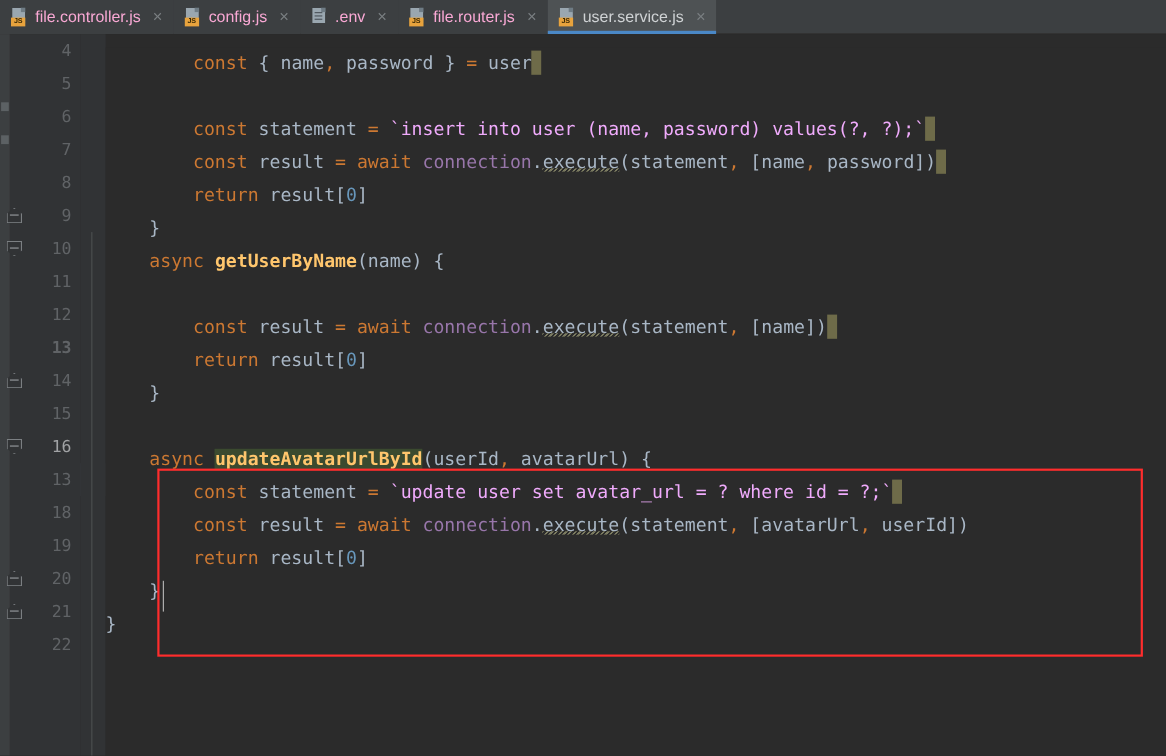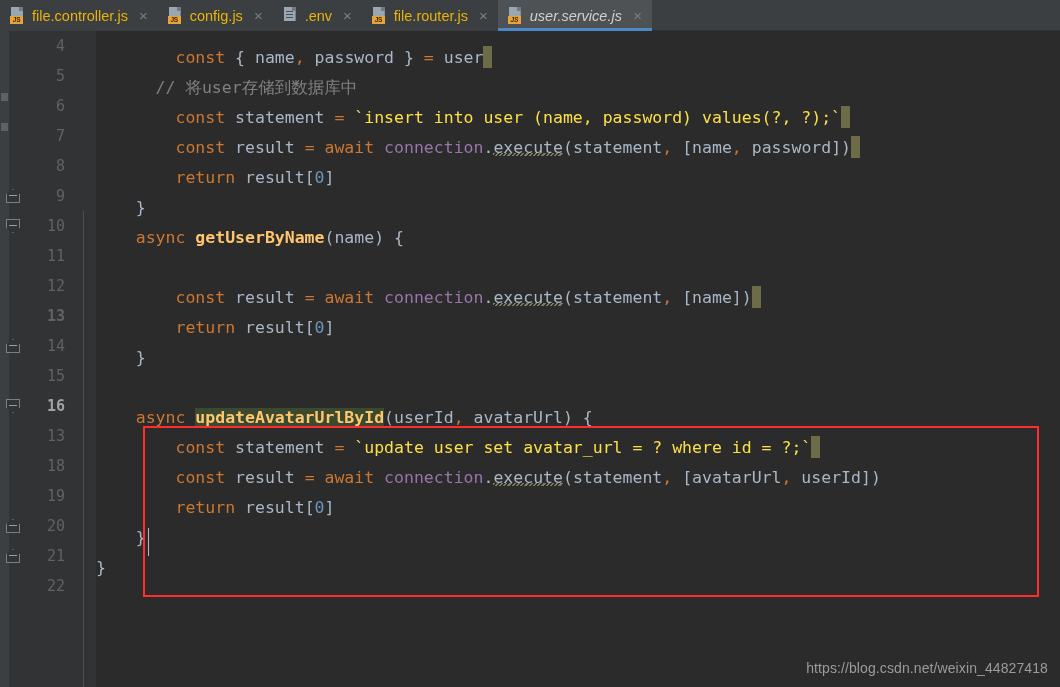--- a/index.html
+++ b/index.html
@@ -30,7 +30,7 @@
     content:"";position:absolute;left:0;right:0;bottom:0;height:3px;
     background:#4a88c7;
   }
-  .tab .label{white-space:nowrap;color:#eab308;}
+  .tab .label{white-space:nowrap;color:#f9a8d4;}
   .tab.active .label{color:#cfd2d4;}
   .tab .close{
     font-family:"Liberation Sans",sans-serif;

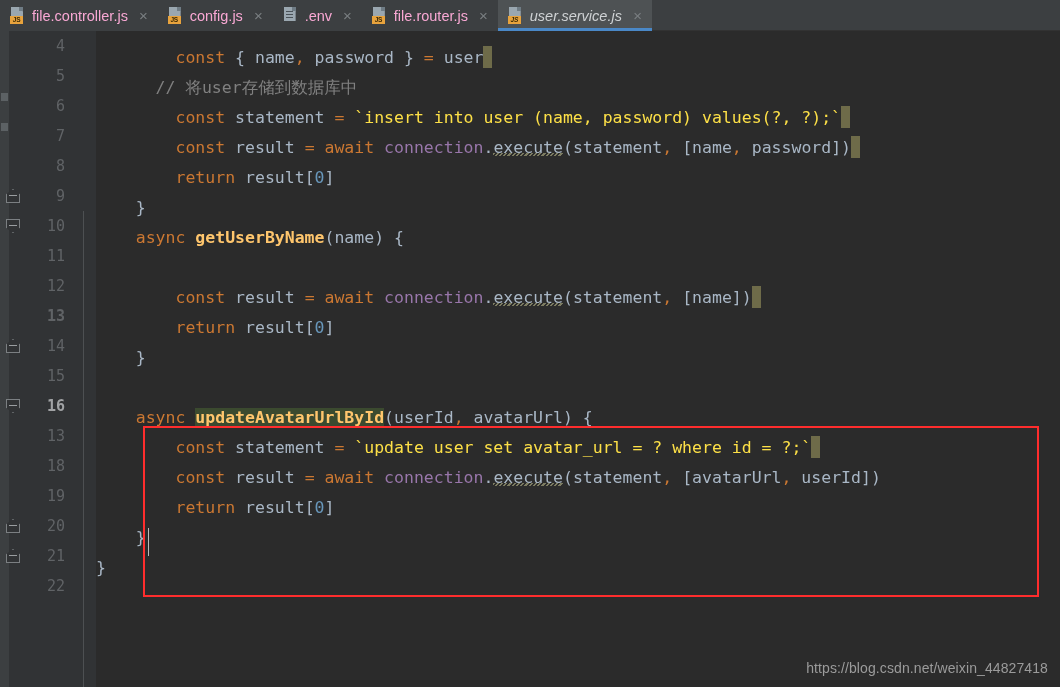--- a/index.html
+++ b/index.html
@@ -25,7 +25,7 @@
     color:#a9b7c6;cursor:default;position:relative;
     background:#3c3f41;
   }
-  .tab.active{background:#4e5254;font-style:italic;}
+  .tab.active{background:#4e5254;}
   .tab.active::after{
     content:"";position:absolute;left:0;right:0;bottom:0;height:3px;
     background:#4a88c7;

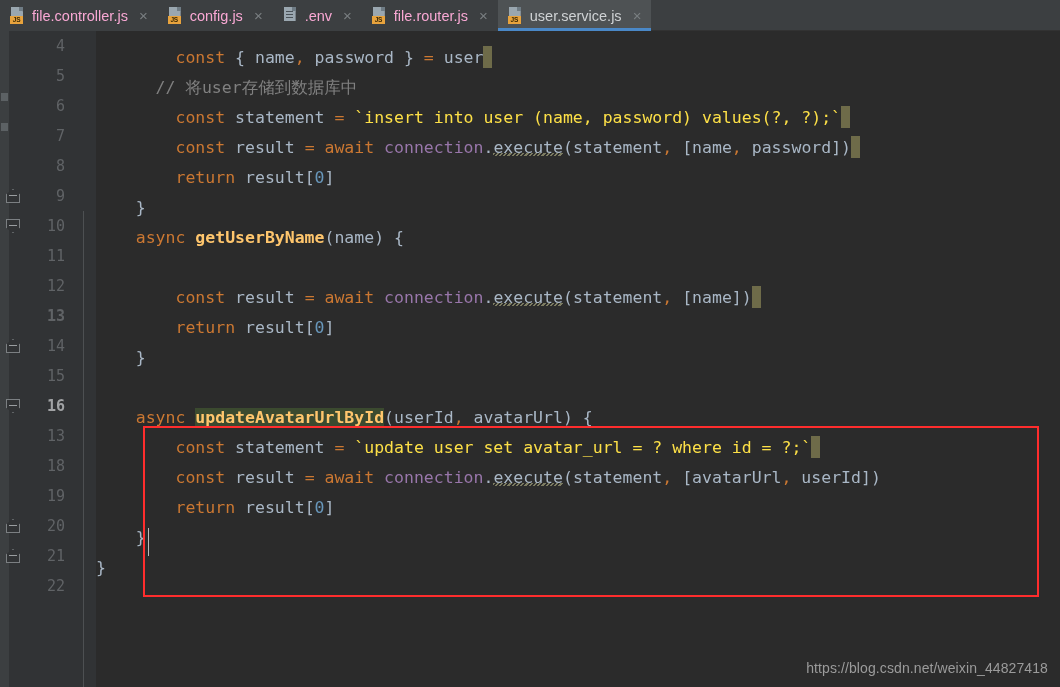--- a/index.html
+++ b/index.html
@@ -267,7 +267,6 @@
         <div class="cl" style="top:0px;"><span class="kw">        const</span><span class="punc"> { </span><span class="id">name</span><span class="kw">,</span><span class="id"> password</span><span class="punc"> } </span><span class="kw">=</span><span class="id"> user</span><span class="eolmark"></span></div>
 
         
-        <div class="cl" style="top:30px;"><span class="cmt">      // 将user存储到数据库中</span></div>
 
         
         <div class="cl" style="top:60px;"><span class="kw">        const</span><span class="id"> statement </span><span class="kw">=</span> <span class="str">`insert into user (name, password) values(?, ?);`</span><span class="eolmark"></span></div>

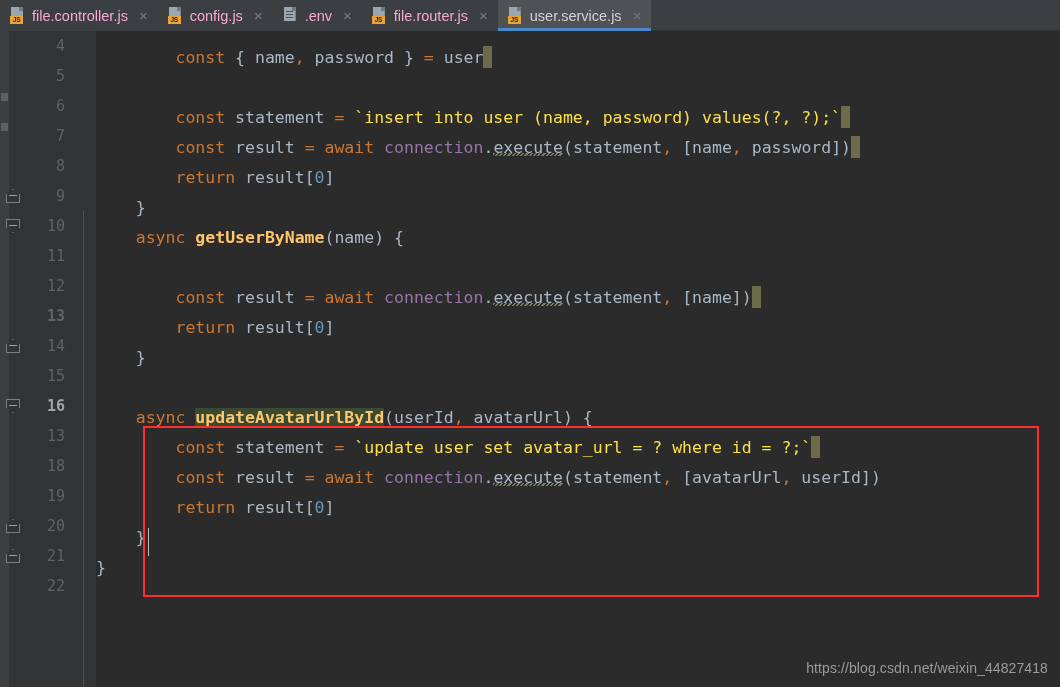--- a/index.html
+++ b/index.html
@@ -107,7 +107,7 @@
   .kw{color:#cc7832;}
   .id{color:#a9b7c6;}
   .fn{color:#ffc66d;font-weight:bold;}
-  .str{color:#fde047;}
+  .str{color:#f0abfc;}
   .cmt{color:#808080;}
   .prop{color:#9876aa;}
   .num{color:#6897bb;}

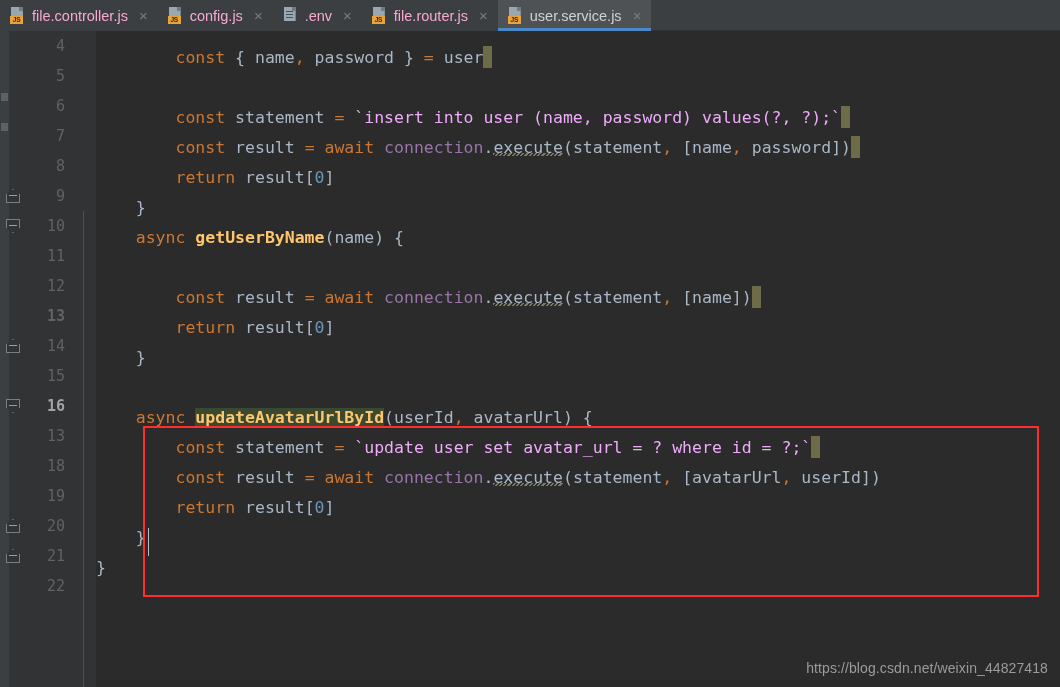--- a/index.html
+++ b/index.html
@@ -223,7 +223,7 @@
       <div class="ln" style="top:270px;font-weight:bold;">13</div>
       <div class="ln" style="top:300px;">14</div>
       <div class="ln" style="top:330px;">15</div>
-      <div class="ln cur" style="top:360px;font-weight:bold;">16</div>
+      <div class="ln cur" style="top:360px;">16</div>
       <div class="ln" style="top:390px;">13</div>
       <div class="ln" style="top:420px;">18</div>
       <div class="ln" style="top:450px;">19</div>

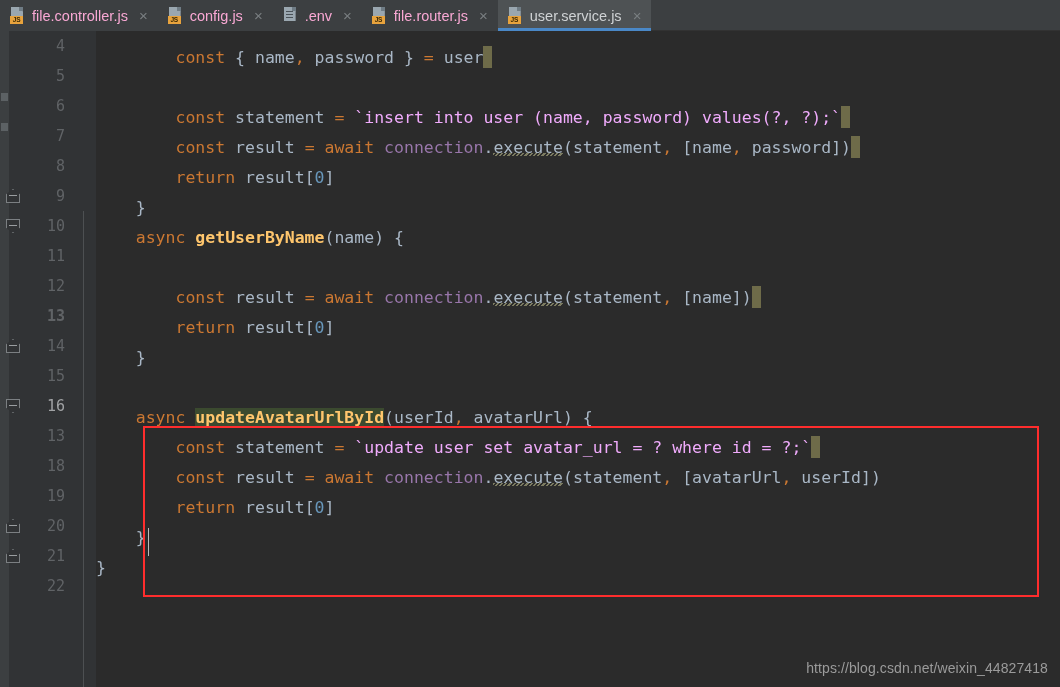--- a/index.html
+++ b/index.html
@@ -324,7 +324,6 @@
 
     <div class="redbox" style="left:143px;top:395px;width:896px;height:171px;"></div>
 
-    <div class="watermark">https://blog.csdn.net/weixin_44827418</div>
 
   </div>
 </div>

